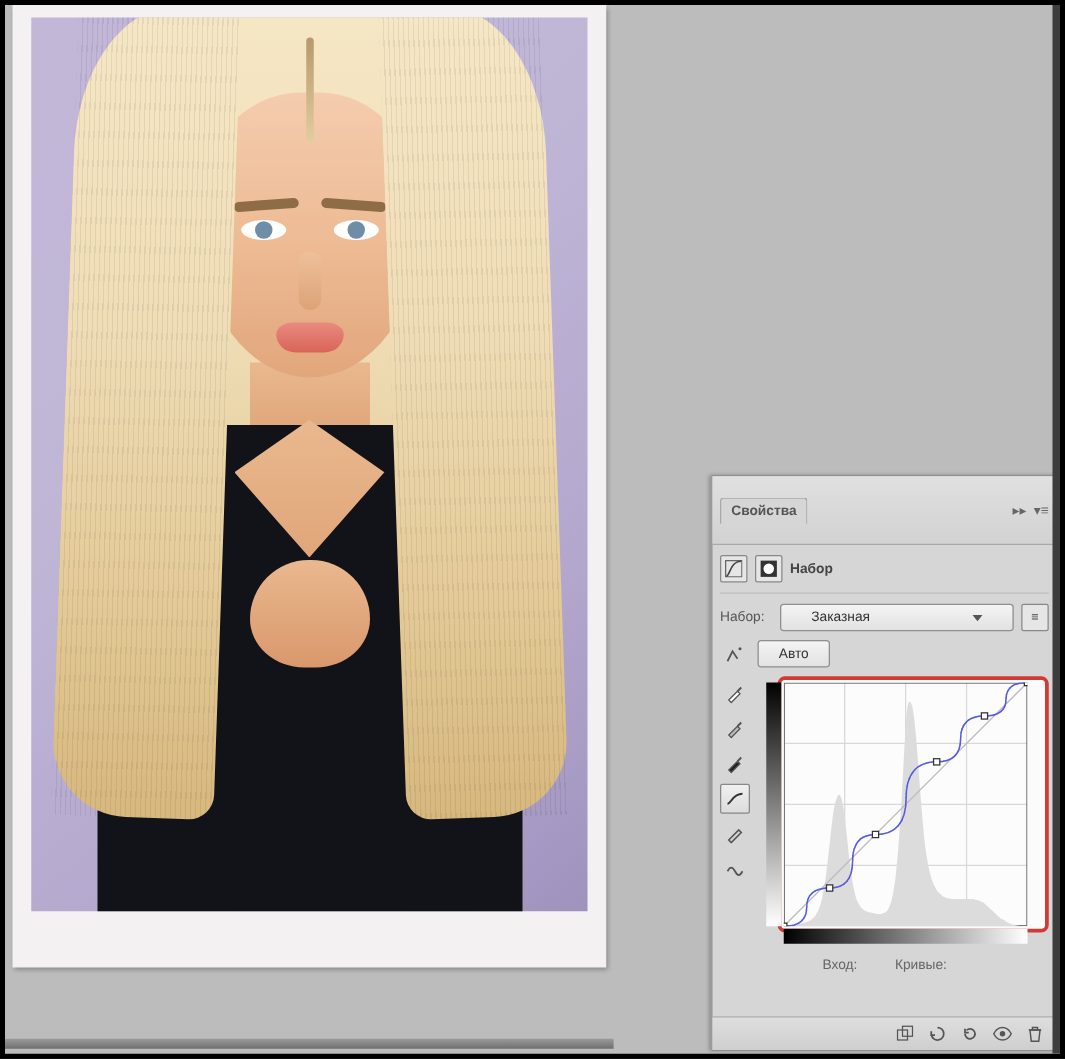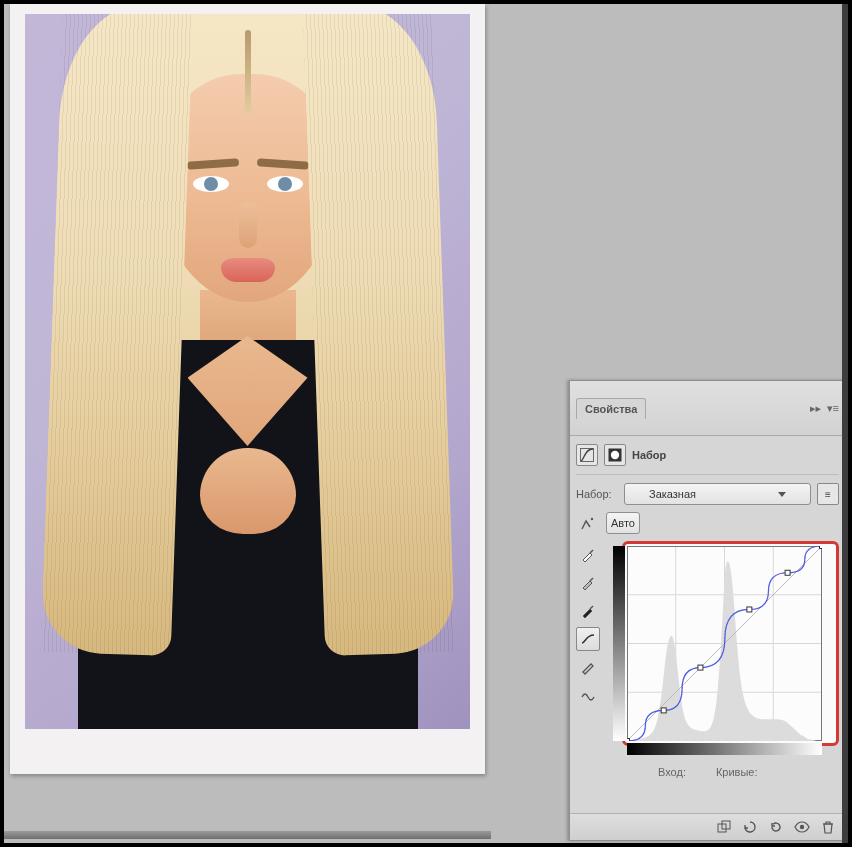--- a/index.html
+++ b/index.html
@@ -44,7 +44,7 @@
   .row-label{color:#555;min-width:42px}
   .select{flex:1;height:20px;border:1px solid #8f8f8f;border-radius:3px;background:linear-gradient(#f4f4f4,#e2e2e2);display:flex;align-items:center;justify-content:space-between;padding:0 24px;color:#333}
   .select .arr{width:0;height:0;border-left:4px solid transparent;border-right:4px solid transparent;border-top:5px solid #555}
-  .btn{height:20px;padding:0 4px;border:1px solid #8f8f8f;border-radius:3px;background:linear-gradient(#f4f4f4,#e2e2e2);display:flex;align-items:center;color:#333}
+  .btn{height:20px;padding:0 16px;border:1px solid #8f8f8f;border-radius:3px;background:linear-gradient(#f4f4f4,#e2e2e2);display:flex;align-items:center;color:#333}
   .tools-and-graph{display:flex;gap:22px}
   .tool-col{width:24px;display:flex;flex-direction:column;gap:4px;padding-top:2px}
   .tool{width:22px;height:22px;border:1px solid transparent;border-radius:2px;display:flex;align-items:center;justify-content:center;color:#555}

